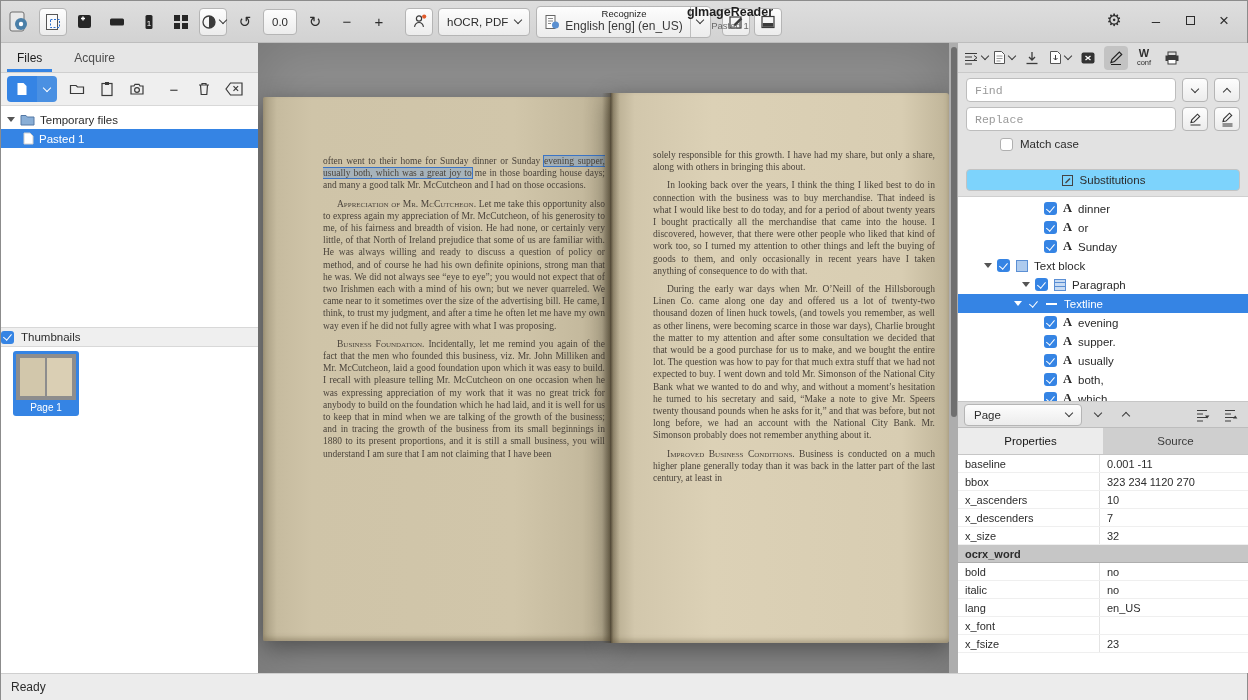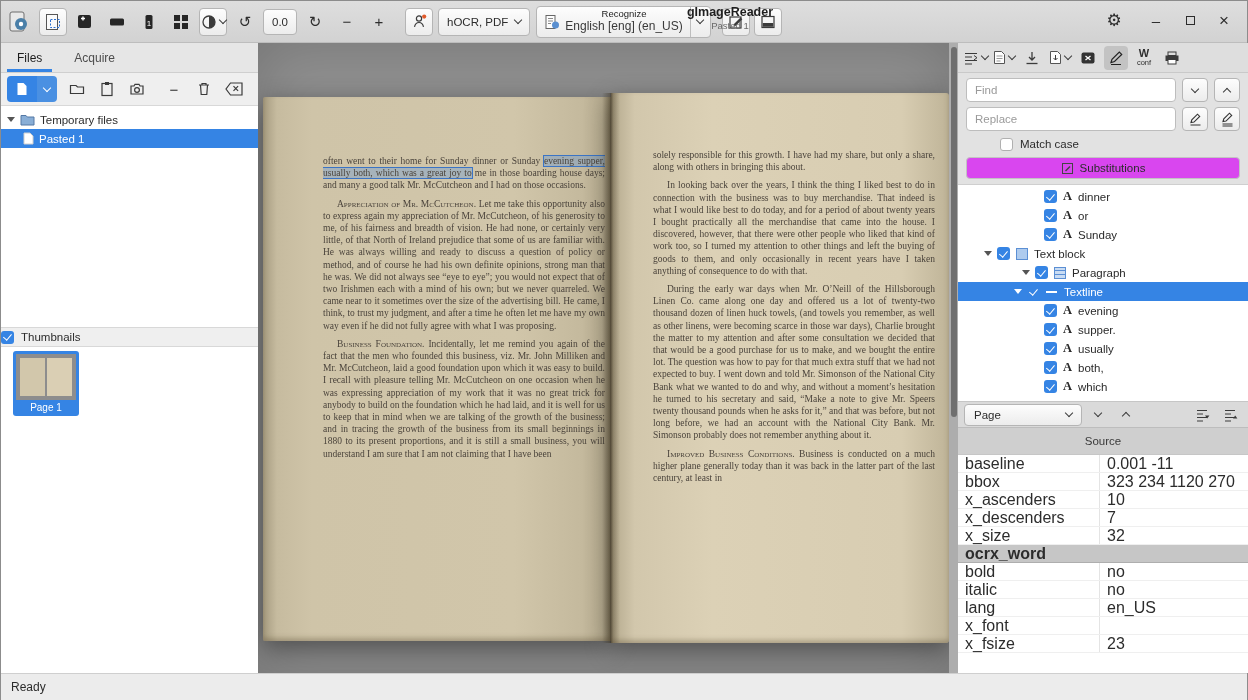--- a/index.html
+++ b/index.html
@@ -101,7 +101,7 @@
   .fr-area { padding:5px 8px 5px; background:#e2e2e2; }
   .fr-row { display:flex; gap:6px; margin-bottom:5px; align-items:center; }
   .fr-input { flex:1; height:24px; border:1px solid #bdbdbd; border-radius:4px; padding:0 8px;
-    font-size:11.5px; background:#fff; color:#333; font-family:Liberation Sans, sans-serif; outline:none; }
+    font-size:11.5px; background:#fff; color:#333; font-family:Liberation Mono, monospace; outline:none; }
   .fr-input::placeholder { color:#9a9a9a; }
   .fr-btn { width:26px; height:24px; display:flex; align-items:center; justify-content:center;
     background:linear-gradient(#fdfdfd,#ececec); border:1px solid #b5b5b5; border-radius:4px; }

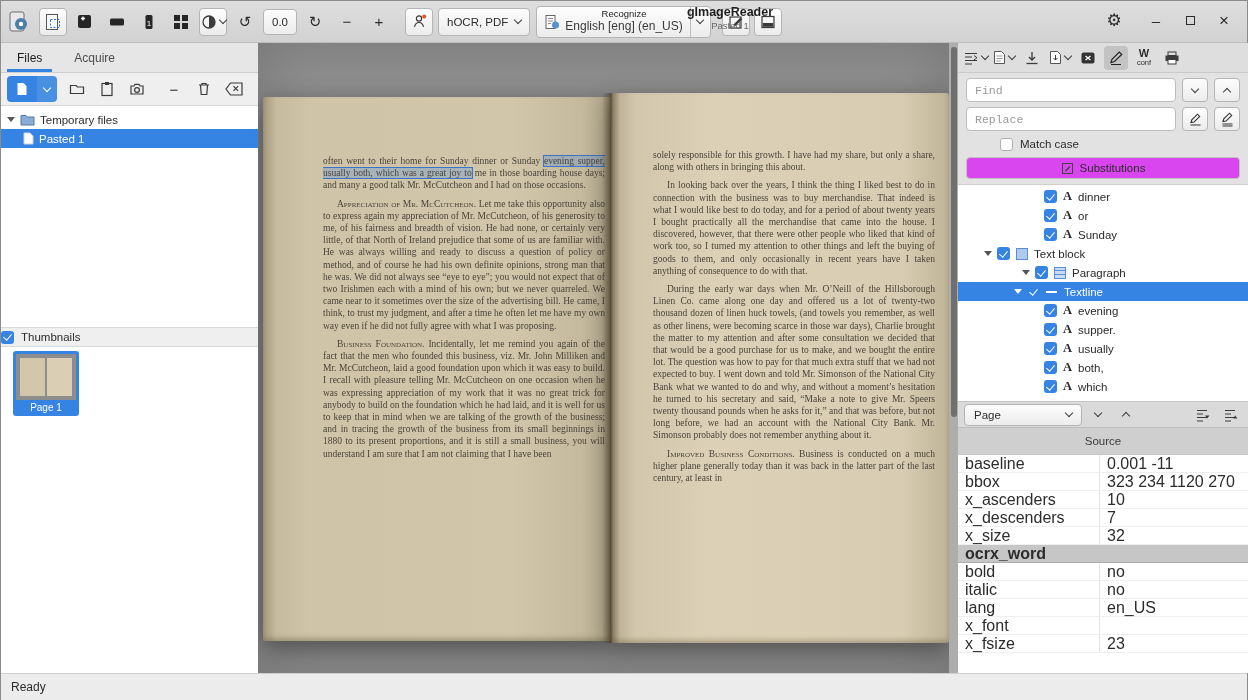--- a/index.html
+++ b/index.html
@@ -105,7 +105,7 @@
   .fr-input::placeholder { color:#9a9a9a; }
   .fr-btn { width:26px; height:24px; display:flex; align-items:center; justify-content:center;
     background:linear-gradient(#fdfdfd,#ececec); border:1px solid #b5b5b5; border-radius:4px; }
-  .mc-row { display:flex; align-items:center; gap:7px; height:16px; margin:2px 0 5px 2px; font-size:11.5px;padding-left:32px; }
+  .mc-row { display:flex; align-items:center; gap:7px; height:16px; margin:2px 0 17px 2px; font-size:11.5px;padding-left:32px; }
   .subs-btn { height:22px; width:100%; display:flex; align-items:center; justify-content:center; gap:6px;
     background:#d946ef; border:1px solid #c3c3c3; border-radius:4px; font-size:11.5px; color:#2c2c2c; font-family:inherit; }
   .rtree { flex:1; background:#fff; border-top:1px solid #cfcfcf; padding-top:2px; overflow:hidden; }

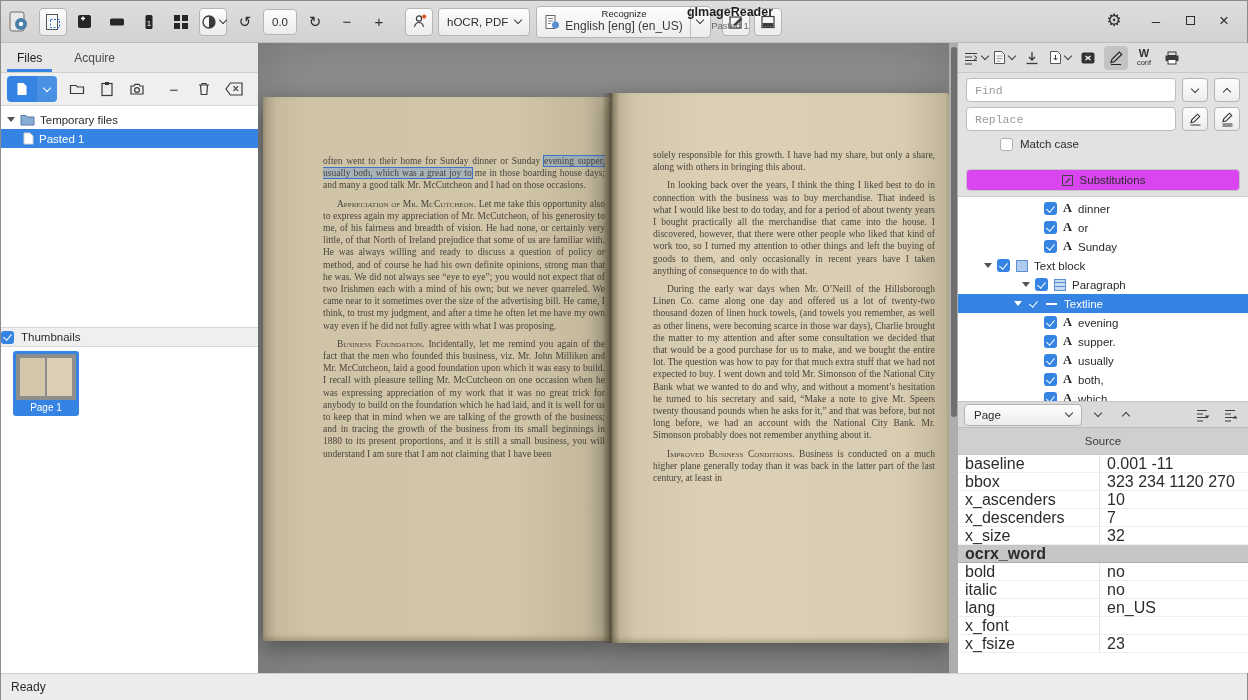--- a/index.html
+++ b/index.html
@@ -107,7 +107,7 @@
     background:linear-gradient(#fdfdfd,#ececec); border:1px solid #b5b5b5; border-radius:4px; }
   .mc-row { display:flex; align-items:center; gap:7px; height:16px; margin:2px 0 17px 2px; font-size:11.5px;padding-left:32px; }
   .subs-btn { height:22px; width:100%; display:flex; align-items:center; justify-content:center; gap:6px;
-    background:#d946ef; border:1px solid #c3c3c3; border-radius:4px; font-size:11.5px; color:#2c2c2c; font-family:inherit; }
+    background:#7dd3fc; border:1px solid #c3c3c3; border-radius:4px; font-size:11.5px; color:#2c2c2c; font-family:inherit; }
   .rtree { flex:1; background:#fff; border-top:1px solid #cfcfcf; padding-top:2px; overflow:hidden; }
   .trow { height:19px; display:flex; align-items:center; font-size:11.5px; color:#2a2a2a; }
   .trow .exp { width:0; height:0; border-left:4px solid transparent; border-right:4px solid transparent;

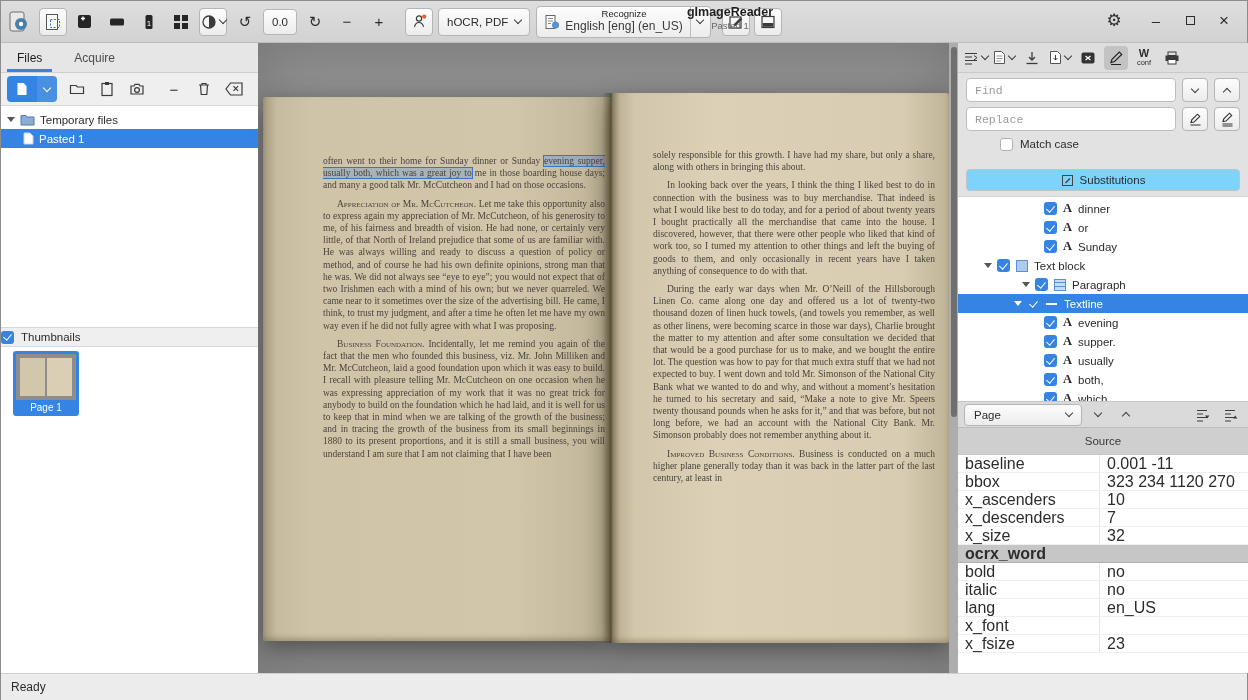--- a/index.html
+++ b/index.html
@@ -557,6 +557,9 @@
     </div>
 
     <div class="rtabs">
+      <div class="rtab active">
+          <span>Properties</span>
+        </div>
       <div class="rtab">
           <span>Source</span>
         </div>

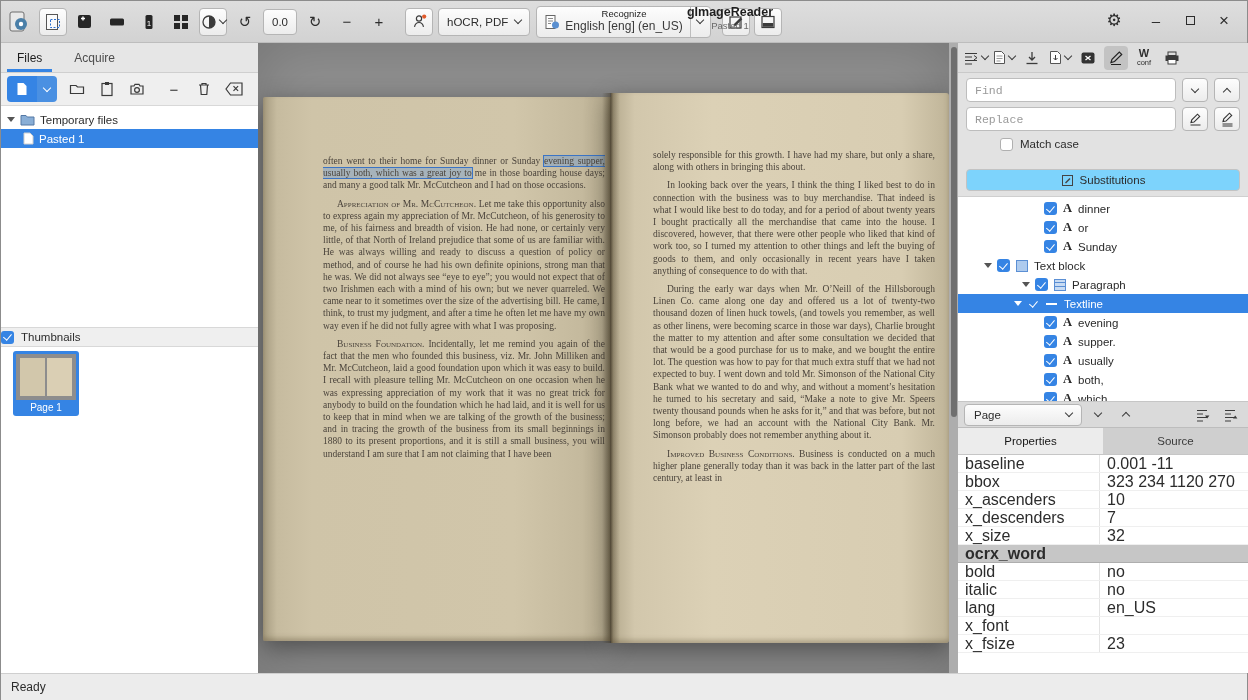--- a/index.html
+++ b/index.html
@@ -132,7 +132,7 @@
   .rtab { flex:1; display:flex; align-items:center; justify-content:center; font-size:11.5px; color:#3a3a3a; }
   .rtab.active { background:#ececec; color:#161616; }
   .ptable { flex:0 0 219px; background:#fff; border-top:1px solid #c6c6c6; overflow:hidden; }
-  .prow { display:flex; height:18px; align-items:center; border-bottom:1px solid #efefef; font-size:16px; }
+  .prow { display:flex; height:18px; align-items:center; border-bottom:1px solid #efefef; font-size:11px; }
   .pkey { width:142px; padding-left:7px; border-right:1px solid #e4e4e4; height:100%; display:flex; align-items:center; }
   .pval { flex:1; padding-left:7px; height:100%; display:flex; align-items:center; }
   .prow.header { background:#c6c6c6; font-weight:bold; border-bottom:1px solid #aeaeae; }

